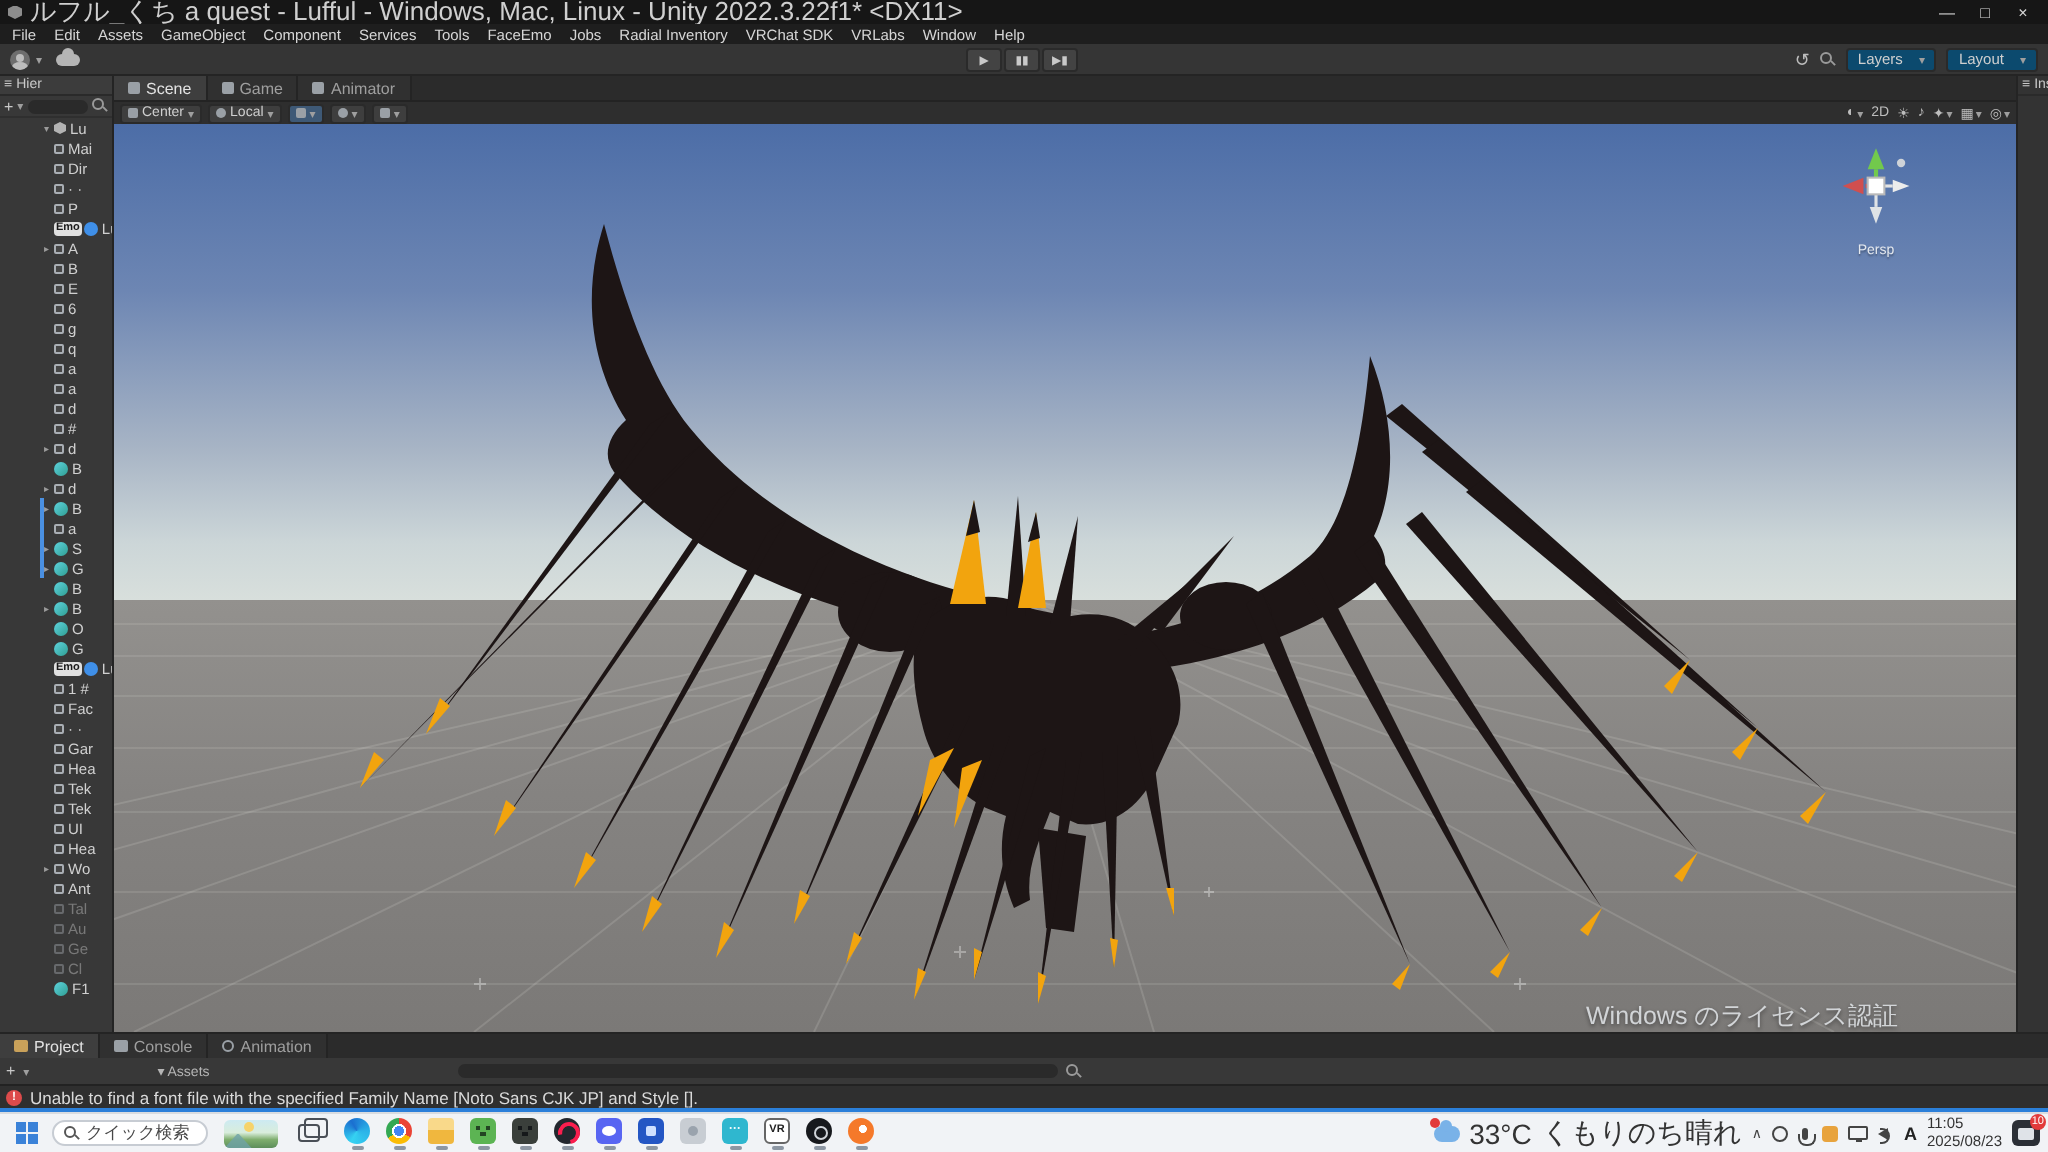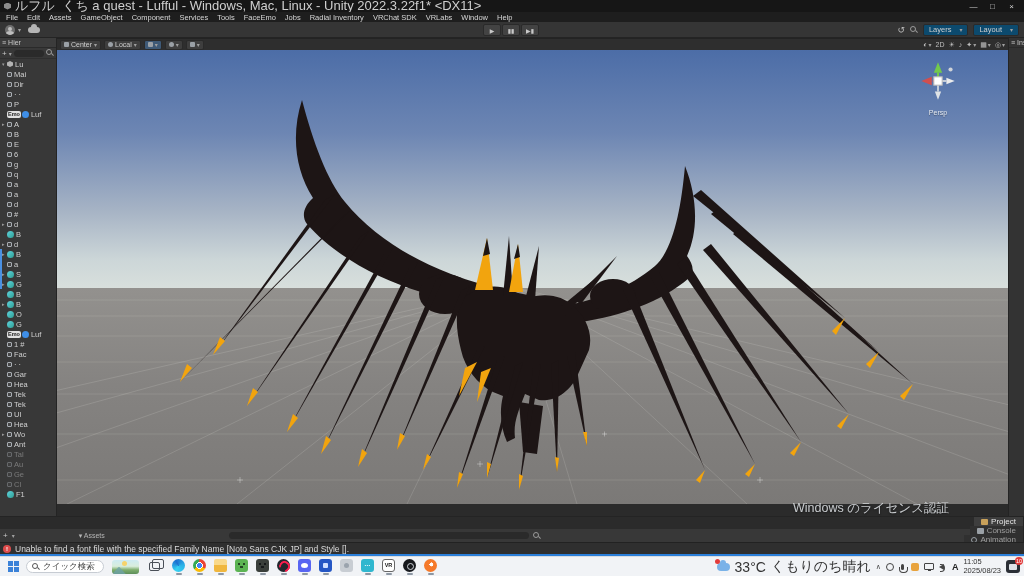--- a/index.html
+++ b/index.html
@@ -561,6 +561,24 @@
   </div>
 
   <div class="scene-area">
+    <div class="vtabs">
+
+        <div class="vtab active">
+          <span class="tabicon"></span>
+          <span>Scene</span>
+        </div>
+
+        <div class="vtab">
+          <span class="tabicon"></span>
+          <span>Game</span>
+        </div>
+
+        <div class="vtab">
+          <span class="tabicon"></span>
+          <span>Animator</span>
+        </div>
+
+    </div>
     <div class="stoolbar">
       <span class="sbtn">
         <span class="sic"></span>

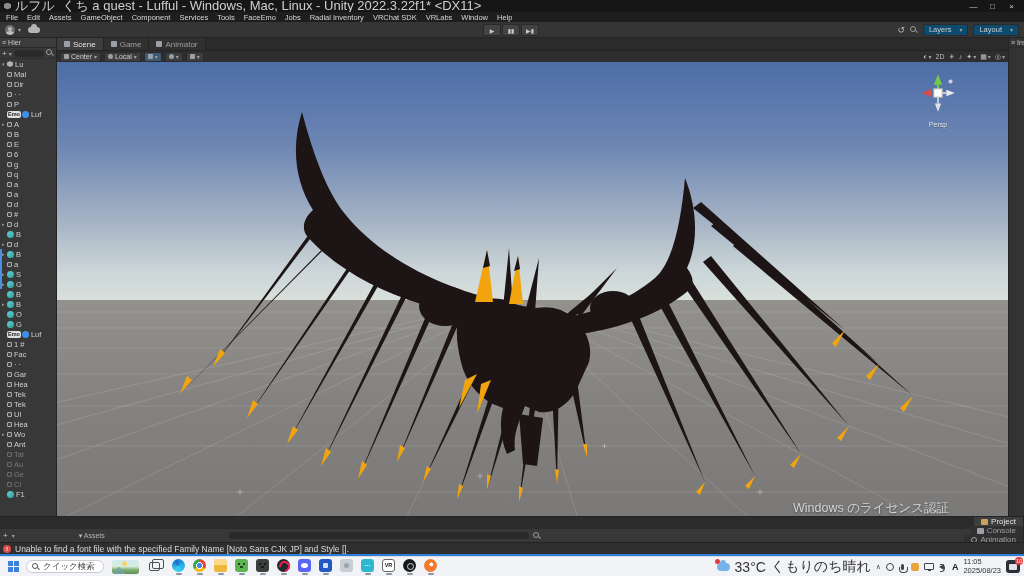--- a/index.html
+++ b/index.html
@@ -40,7 +40,7 @@
   .lens{position:relative;width:8px;height:8px;flex:none;}
   .lens::before{content:"";position:absolute;left:0;top:0;width:4px;height:4px;border:1px solid #9a9a9a;border-radius:50%;}
   .lens::after{content:"";position:absolute;left:5px;top:5px;width:3px;height:1px;background:#9a9a9a;transform:rotate(45deg);}
-  .hrow{height:10px;display:flex;align-items:center;padding-left:2px;white-space:nowrap;overflow:hidden;}
+  .hrow{height:10px;display:flex;align-items:center;padding-left:2px;white-space:nowrap;overflow:hidden;margin-left:20px;}
   .harrow{width:5px;font-size:5px;color:#9a9a9a;flex:none;}
   .hic{width:6px;height:6px;flex:none;margin-right:2px;}
   .hrow.scene .hic{background:#b3b3b3;clip-path:polygon(50% 0,100% 25%,100% 75%,50% 100%,0 75%,0 25%);}

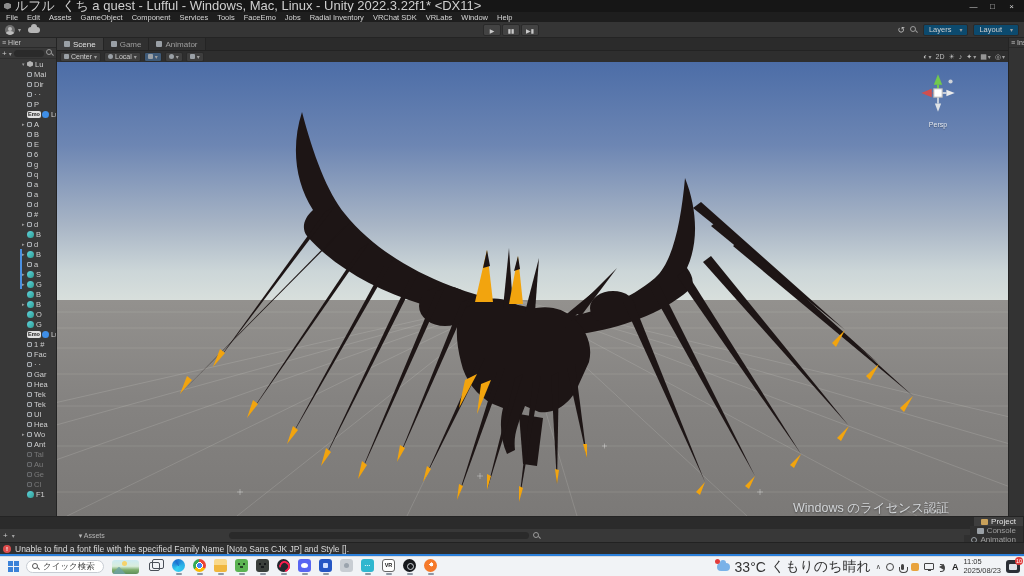--- a/index.html
+++ b/index.html
@@ -87,7 +87,7 @@
 
   
   .bottom{position:absolute;left:0;top:516px;width:1024px;height:26px;background:#383838;border-top:1px solid #242424;}
-  .btabs{height:12px;background:#2b2b2b;display:flex;align-items:flex-end;flex-direction:column;}
+  .btabs{height:12px;background:#2b2b2b;display:flex;align-items:flex-end;}
   .btab{height:12px;display:flex;align-items:center;gap:3px;padding:0 7px;font-size:8px;color:#9f9f9f;background:#303030;border-right:1px solid #242424;}
   .btab.active{background:#3e3e3e;color:#e2e2e2;}
   .ti{width:7px;height:6px;flex:none;}

